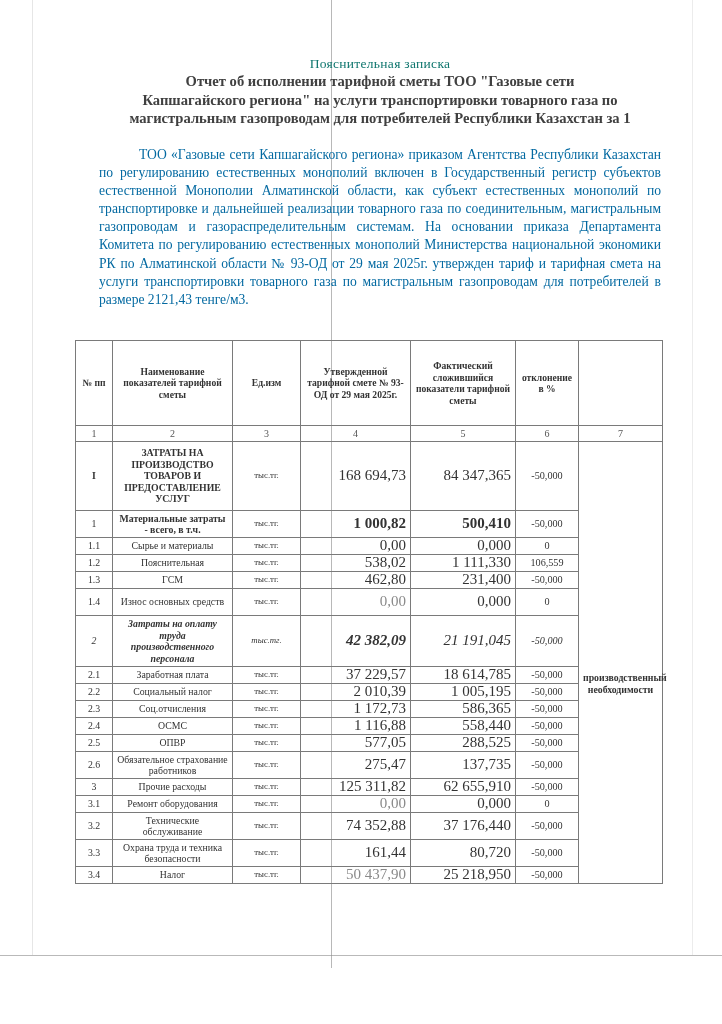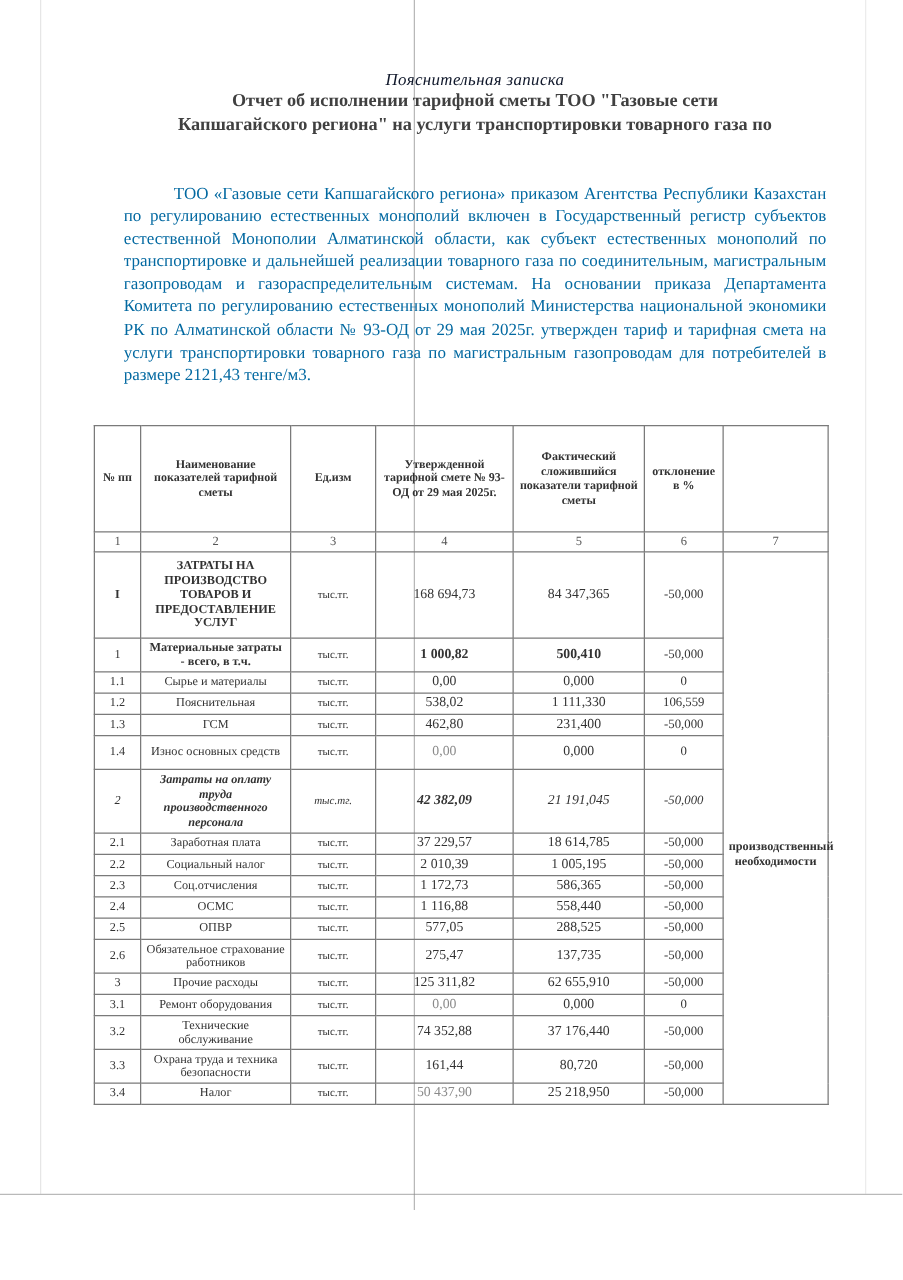--- a/index.html
+++ b/index.html
@@ -13,7 +13,7 @@
   .edge-r { position: absolute; left: 692px; top: 0; width: 1px; height: 955px; background: #ececec; }
 
   .doc-head { position: absolute; left: 90px; top: 56px; width: 580px; text-align: center; }
-  .note-title { font-size: 13.5px; color: #0f172a; letter-spacing: .3px; line-height: 16px; font-style: italic; }
+  .note-title { font-size: 13.5px; color: #0f766e; letter-spacing: .3px; line-height: 16px; }
   .report-title { font-size: 14.6px; font-weight: bold; line-height: 18.5px; color: #404040; }
 
   .body-text {

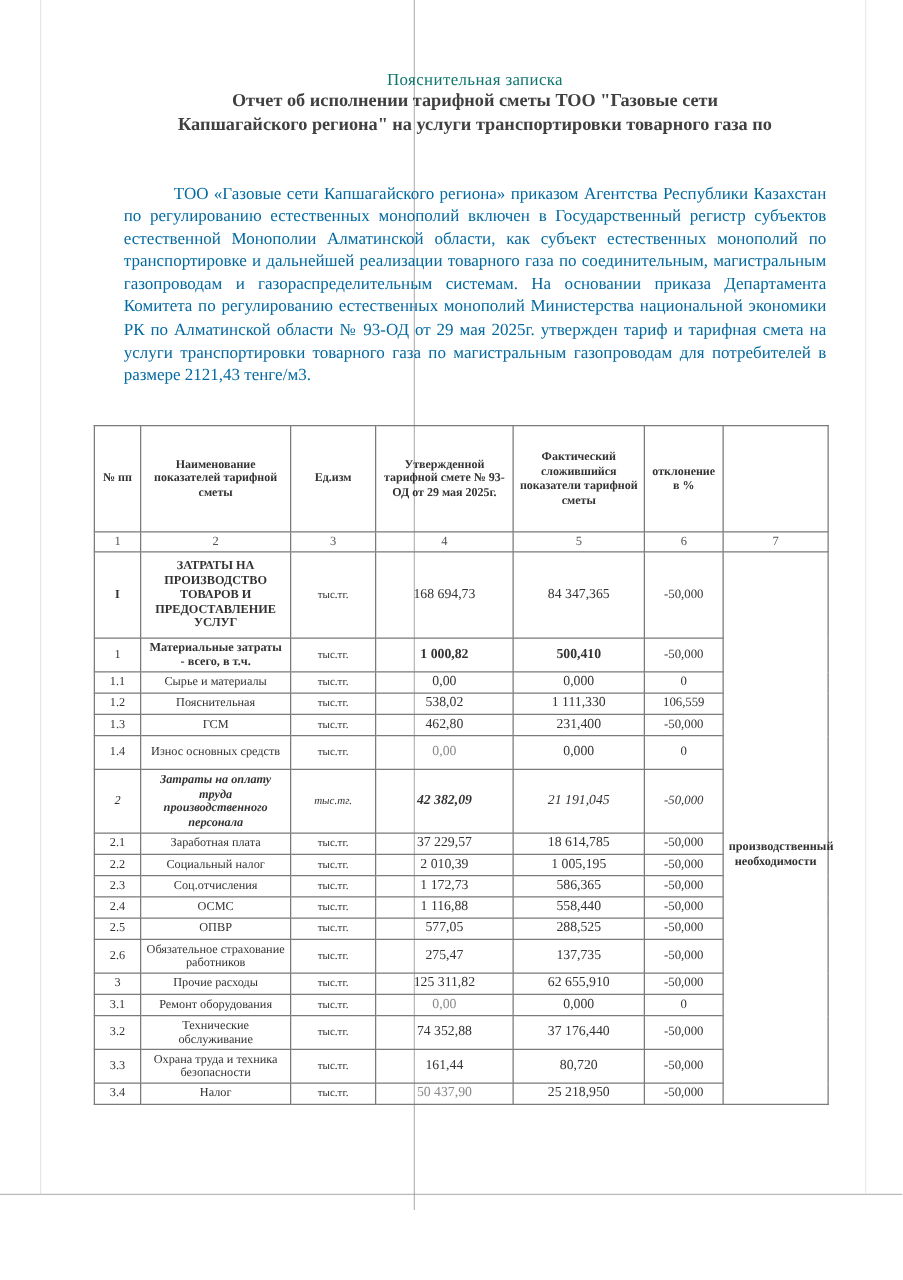--- a/index.html
+++ b/index.html
@@ -58,6 +58,7 @@
   <div class="report-title">
     <div>Отчет об исполнении тарифной сметы ТОО "Газовые сети</div>
     <div>Капшагайского региона" на услуги транспортировки товарного газа по</div>
+    <div>магистральным газопроводам для потребителей Республики Казахстан за  1</div>
   </div>
 </div>
 

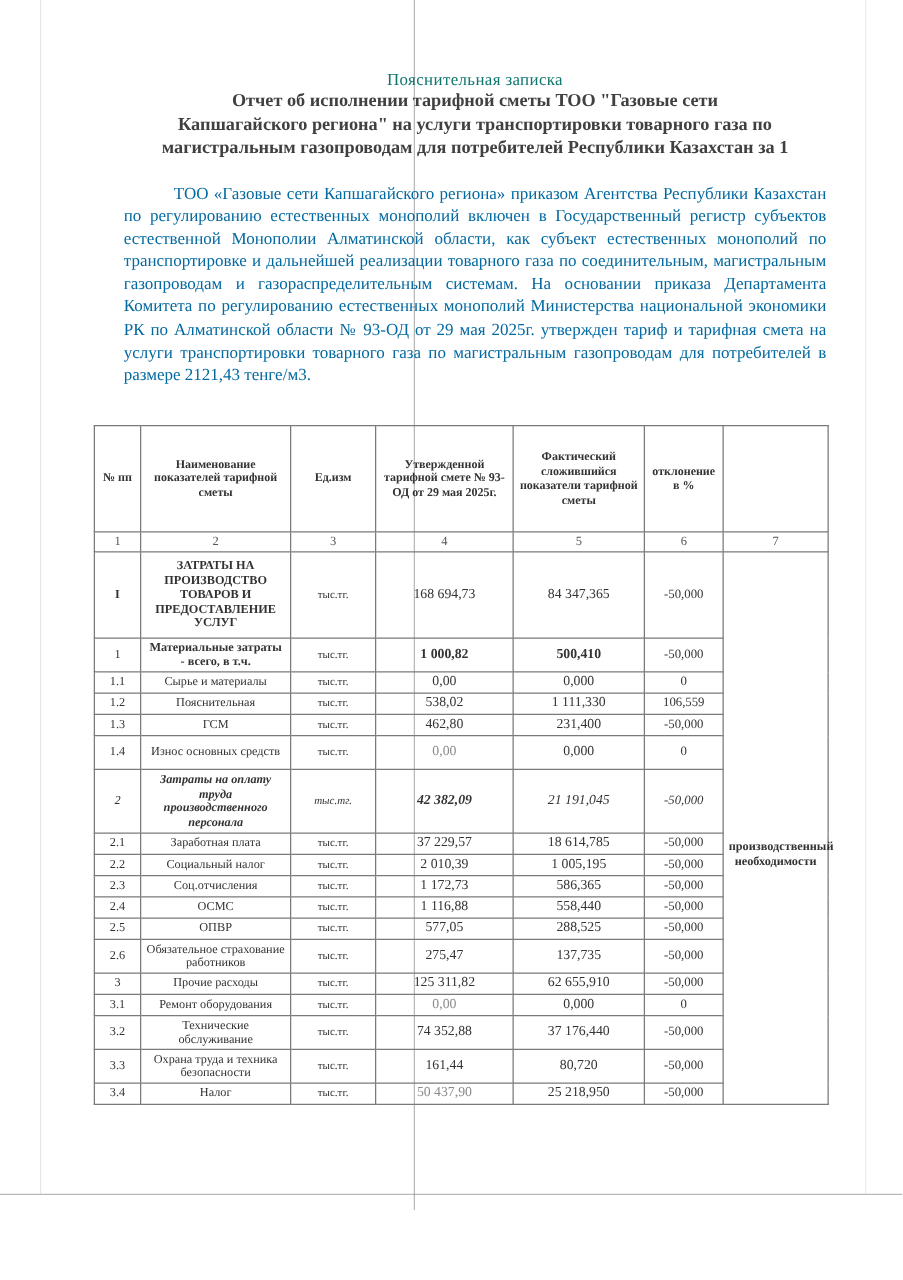--- a/index.html
+++ b/index.html
@@ -35,7 +35,7 @@
   td.c-num { text-align: center; }
   td.c-name { text-align: center; margin-left: 28px; }
   td.c-unit { text-align: center; font-size: 8.8px; }
-  td.c-val { text-align: center; font-size: 11px; }
+  td.c-val { text-align: right; font-size: 15px; }
   td.c-dev { text-align: center; font-size: 10.2px; }
   td.c-note { text-align: center; font-weight: bold; font-size: 9.8px; line-height: 12.5px; border-bottom: 1px solid #7a7a7a; }
   .bold { font-weight: bold; }

